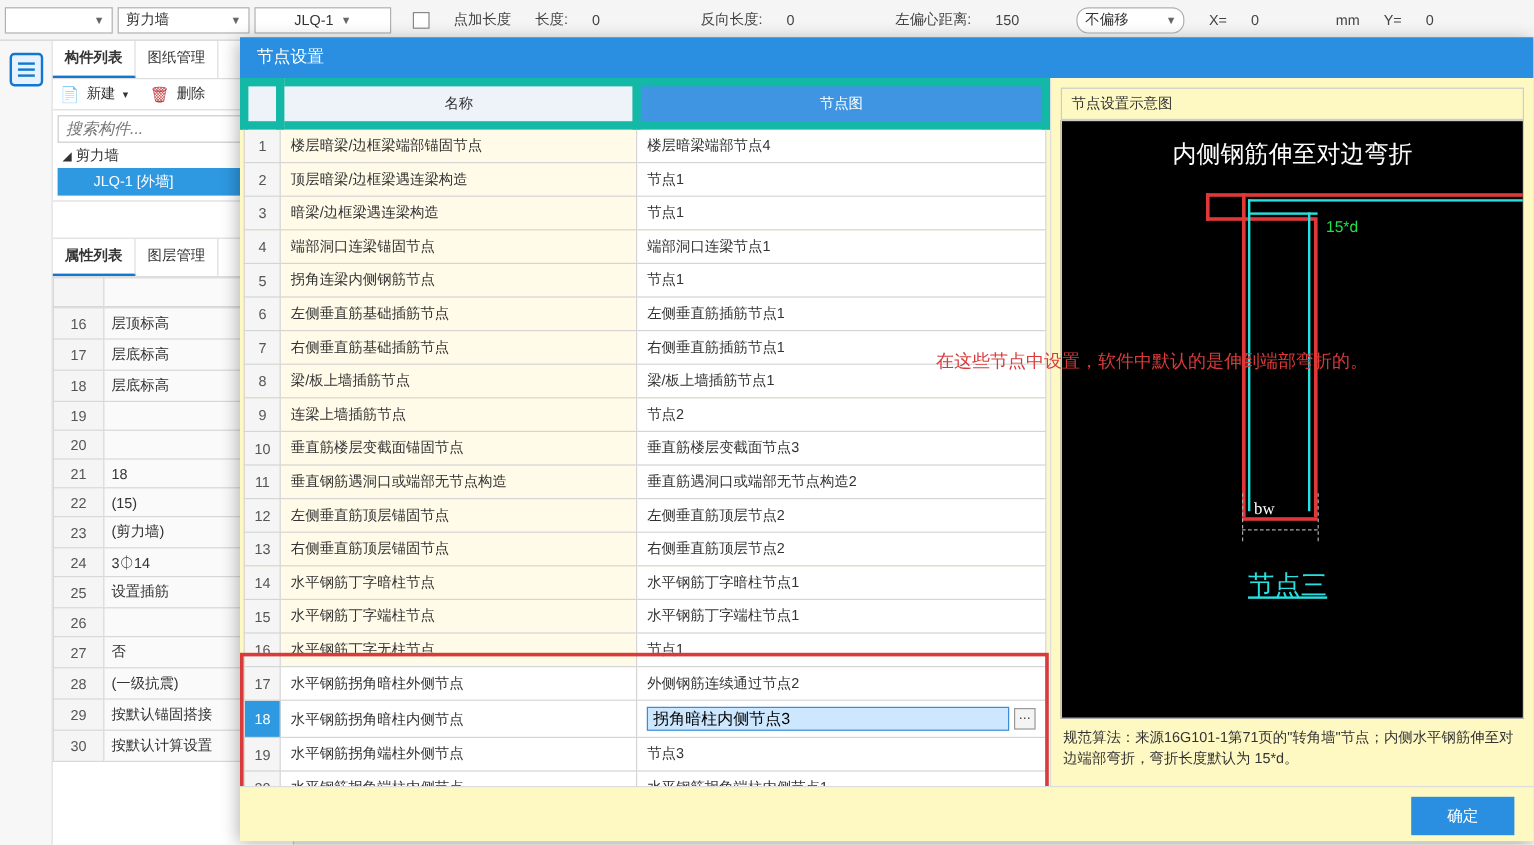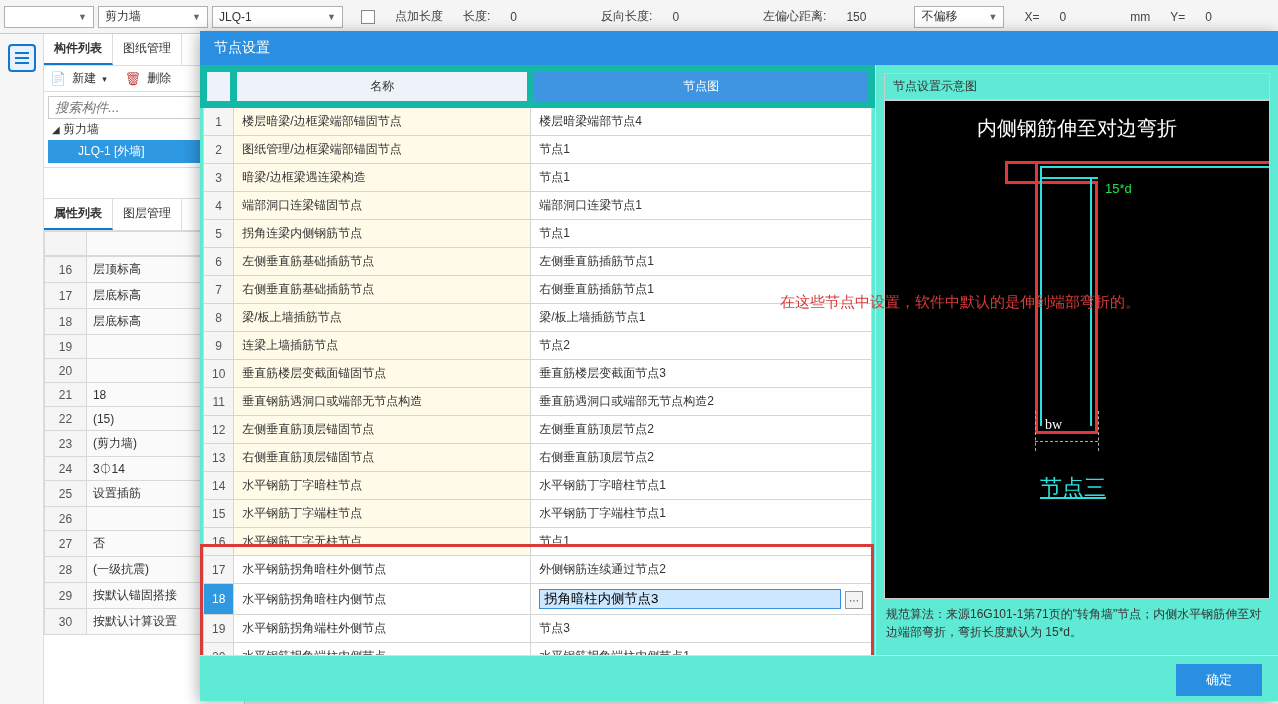--- a/index.html
+++ b/index.html
@@ -81,7 +81,7 @@
     <span>剪力墙</span>
       <span class="chev">▼</span>
   </div>
-  <div class="dropdown" style="width:131px;">
+  <div class="dropdown" style="width:114px;justify-content:center;">
     <span>JLQ-1</span>
       <span class="chev">▼</span>
   </div>

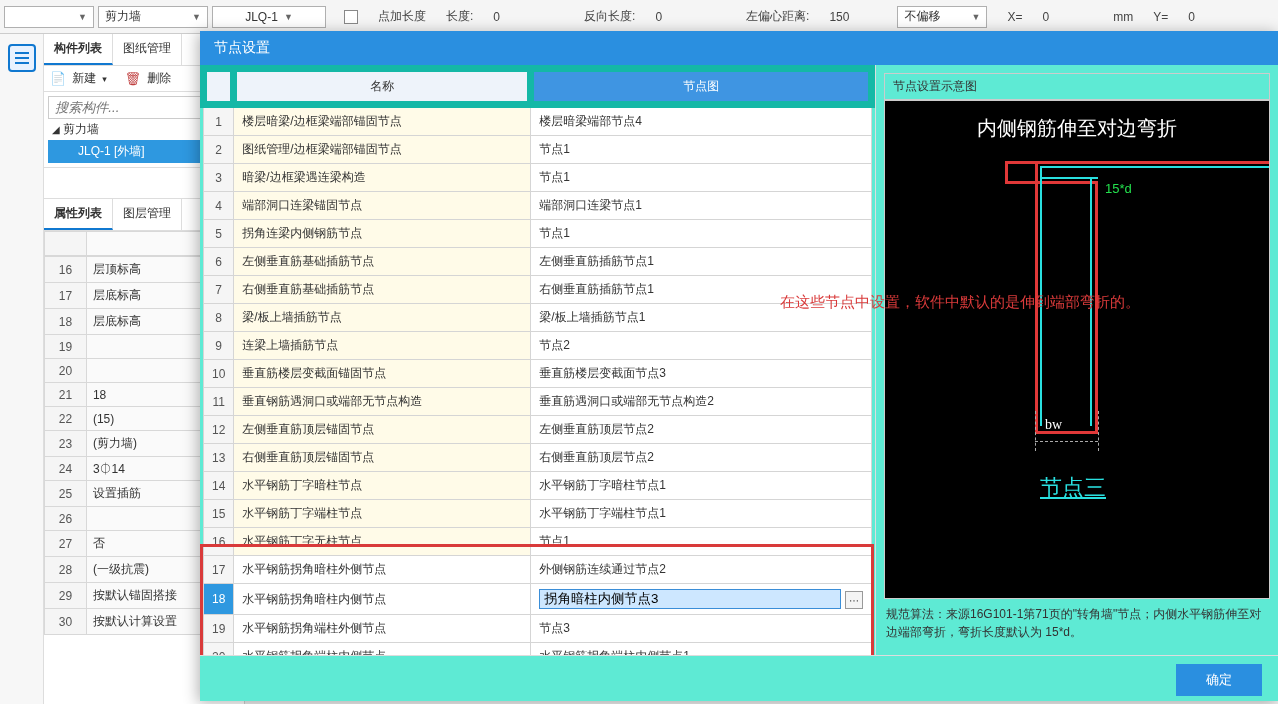--- a/index.html
+++ b/index.html
@@ -97,7 +97,7 @@
   <span class="label-sm">左偏心距离:</span>
   <span class="label-sm">150</span>
   <span style="width:40px"></span>
-  <div class="dropdown" style="width:80px;">
+  <div class="dropdown" style="width:80px;border-radius:10px;">
     <span>不偏移</span>
       <span class="chev">▼</span>
   </div>

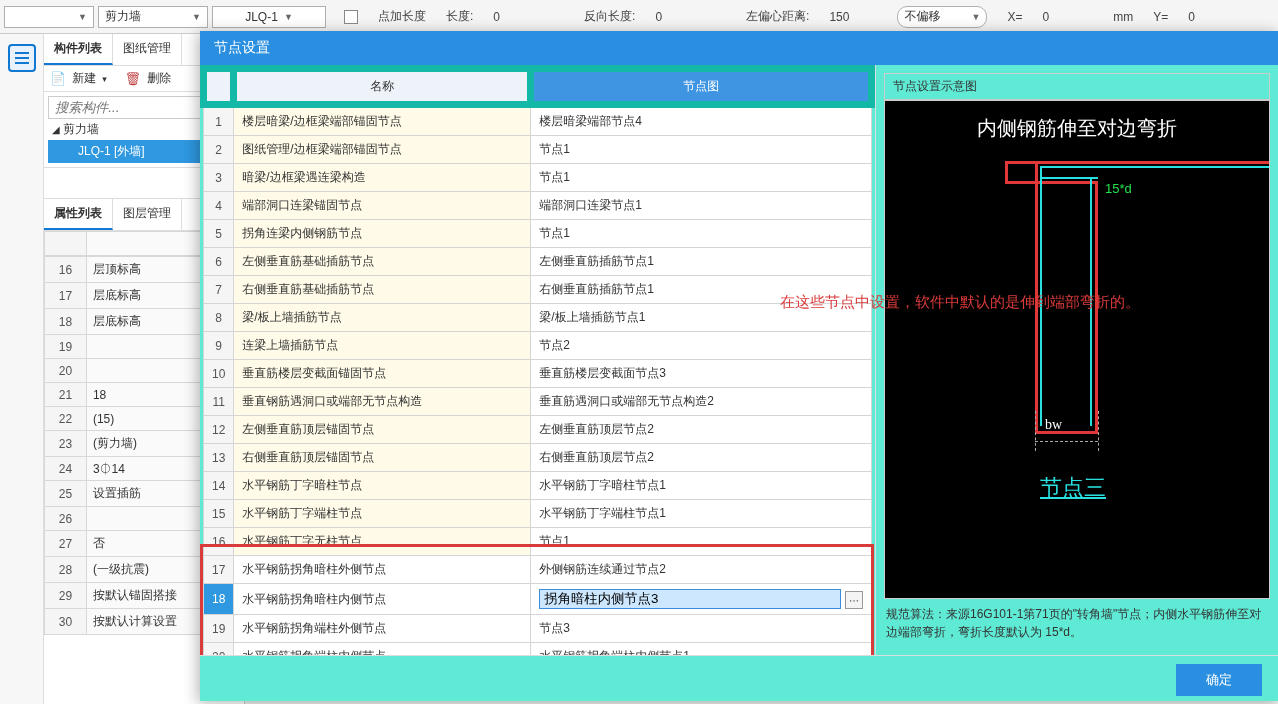--- a/index.html
+++ b/index.html
@@ -33,7 +33,7 @@
 .prop-table td.pname { width:120px; background:#fafafa;}
 
 
-.dialog { position:absolute; left:200px; top:31px; width:1078px; height:670px; background:#5eead4; box-shadow:-2px 2px 14px rgba(0,0,0,0.3);}
+.dialog { position:absolute; left:200px; top:31px; width:1078px; height:670px; background:#fef9c3; box-shadow:-2px 2px 14px rgba(0,0,0,0.3);}
 .dlg-title { background:#2a8fe0; color:#fff; padding:8px 14px; font-size:14px; }
 .dlg-body { display:flex; height: calc(100% - 80px);}
 .grid-area { width:676px; border-right:1px solid #ddd; overflow:auto;}

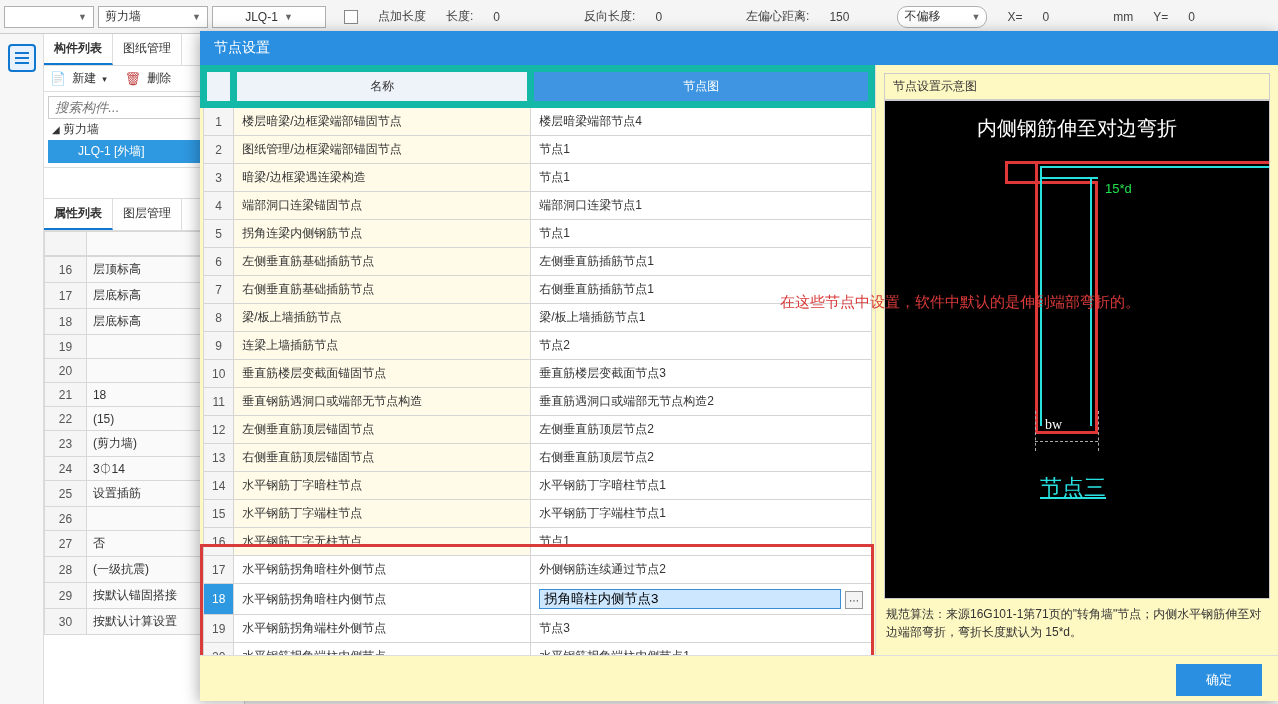--- a/index.html
+++ b/index.html
@@ -242,7 +242,7 @@
             </tr>
             <tr>
               <td class="rownum">2</td>
-              <td class="name">图纸管理/边框梁端部锚固节点</td>
+              <td class="name">顶层暗梁/边框梁遇连梁构造</td>
               <td class="val">节点1</td>
             </tr>
             <tr>

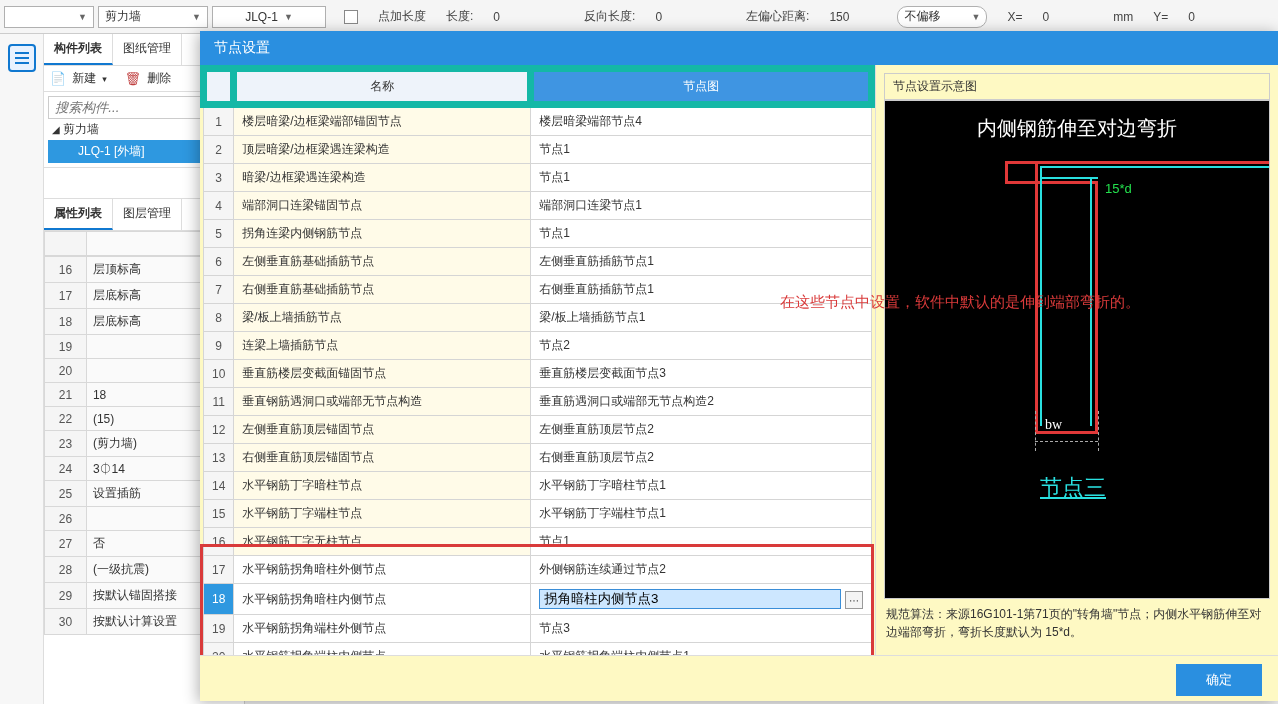--- a/index.html
+++ b/index.html
@@ -46,7 +46,7 @@
 .grid td.val { background:#fff; }
 .grid tr.sel td.rownum { background:#2e98e0; color:#fff;}
 .grid tr.sel td.val { }
-.edit-cell { display:flex; align-items:flex-end; gap:4px;}
+.edit-cell { display:flex; align-items:center; gap:4px;}
 .edit-inp { flex:1; border:1px solid #3a8ed8; height:20px; padding:0 4px; background:#cde7ff;}
 .dots { width:18px; height:18px; border:1px solid #999; background:#f4f4f4; display:flex; align-items:center; justify-content:center; font-size:10px;}
 

